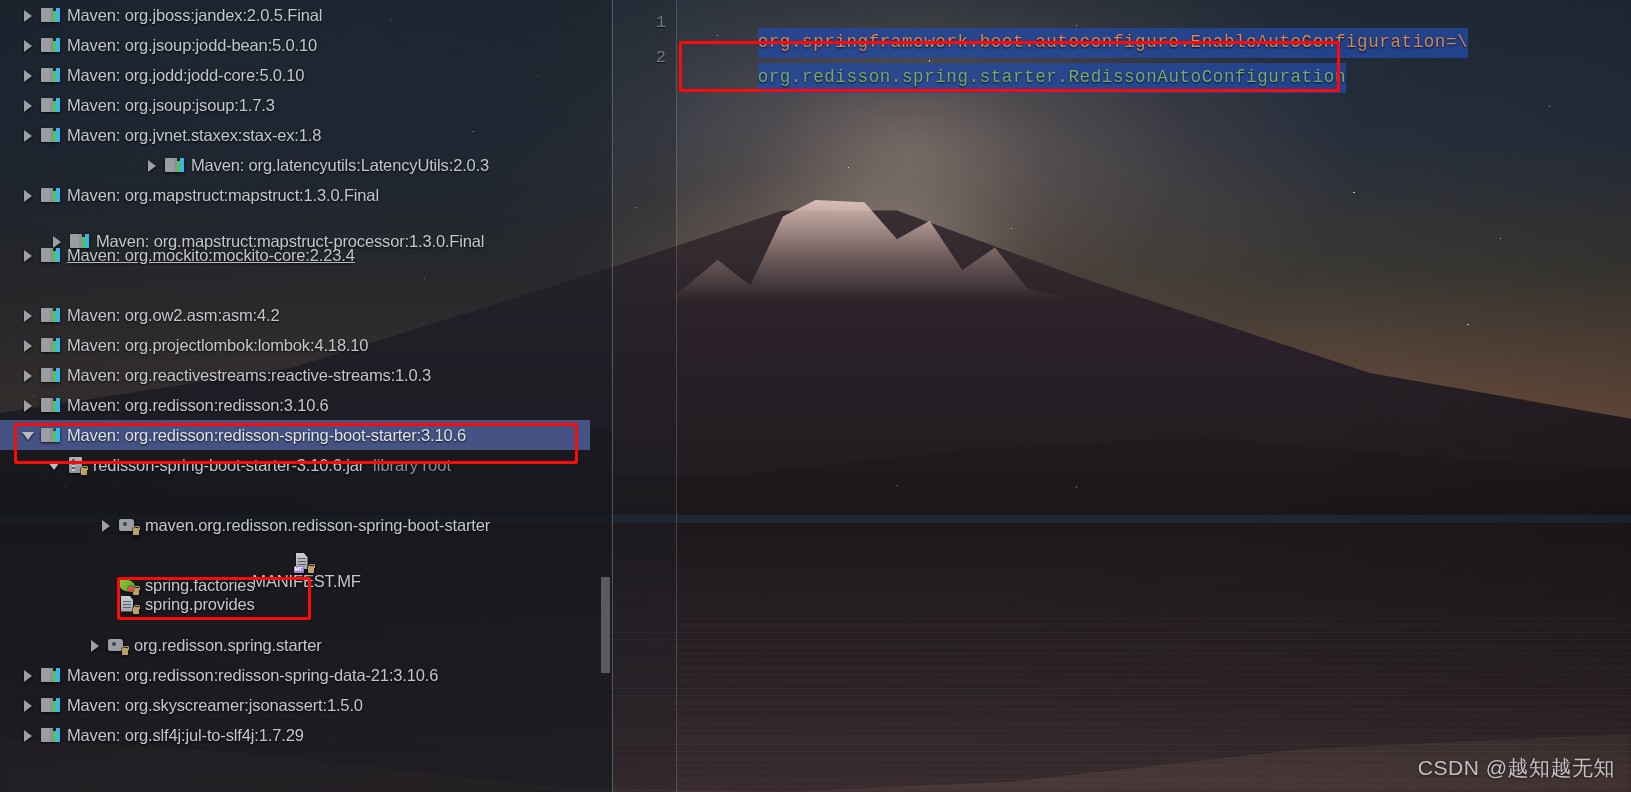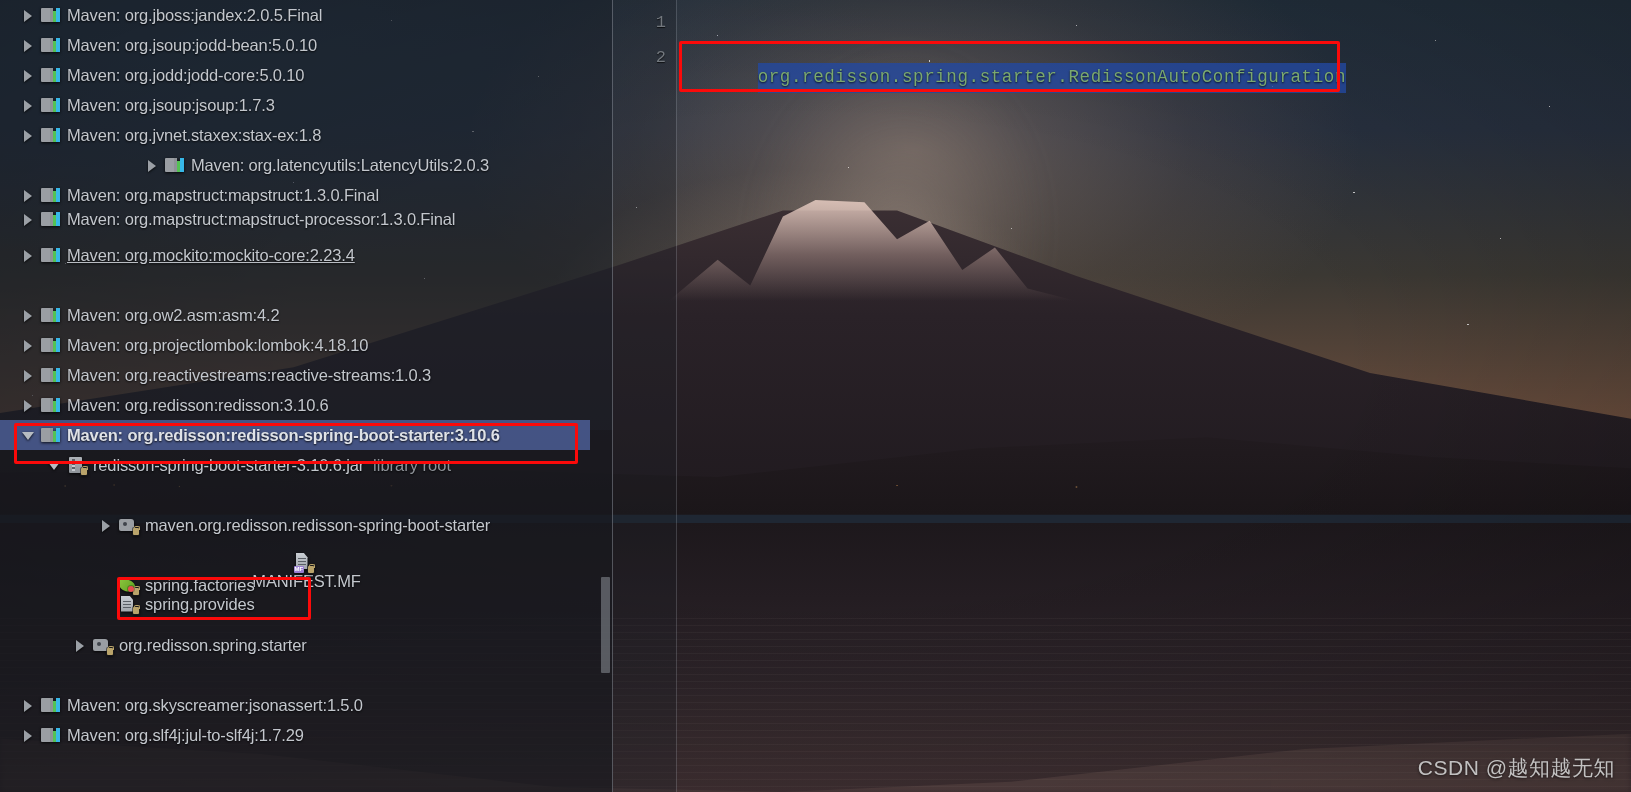--- a/index.html
+++ b/index.html
@@ -489,6 +489,9 @@
     </div>
     <div class="gsep"></div>
 
+    <div class="codeline" style="top:12px">
+      <span class="sel c-orange">org.springframework.boot.autoconfigure.EnableAutoConfiguration=\</span>
+    </div>
     <div class="codeline" style="top:47px">
       <span class="sel c-green">org.redisson.spring.starter.RedissonAutoConfiguration</span>
     </div>

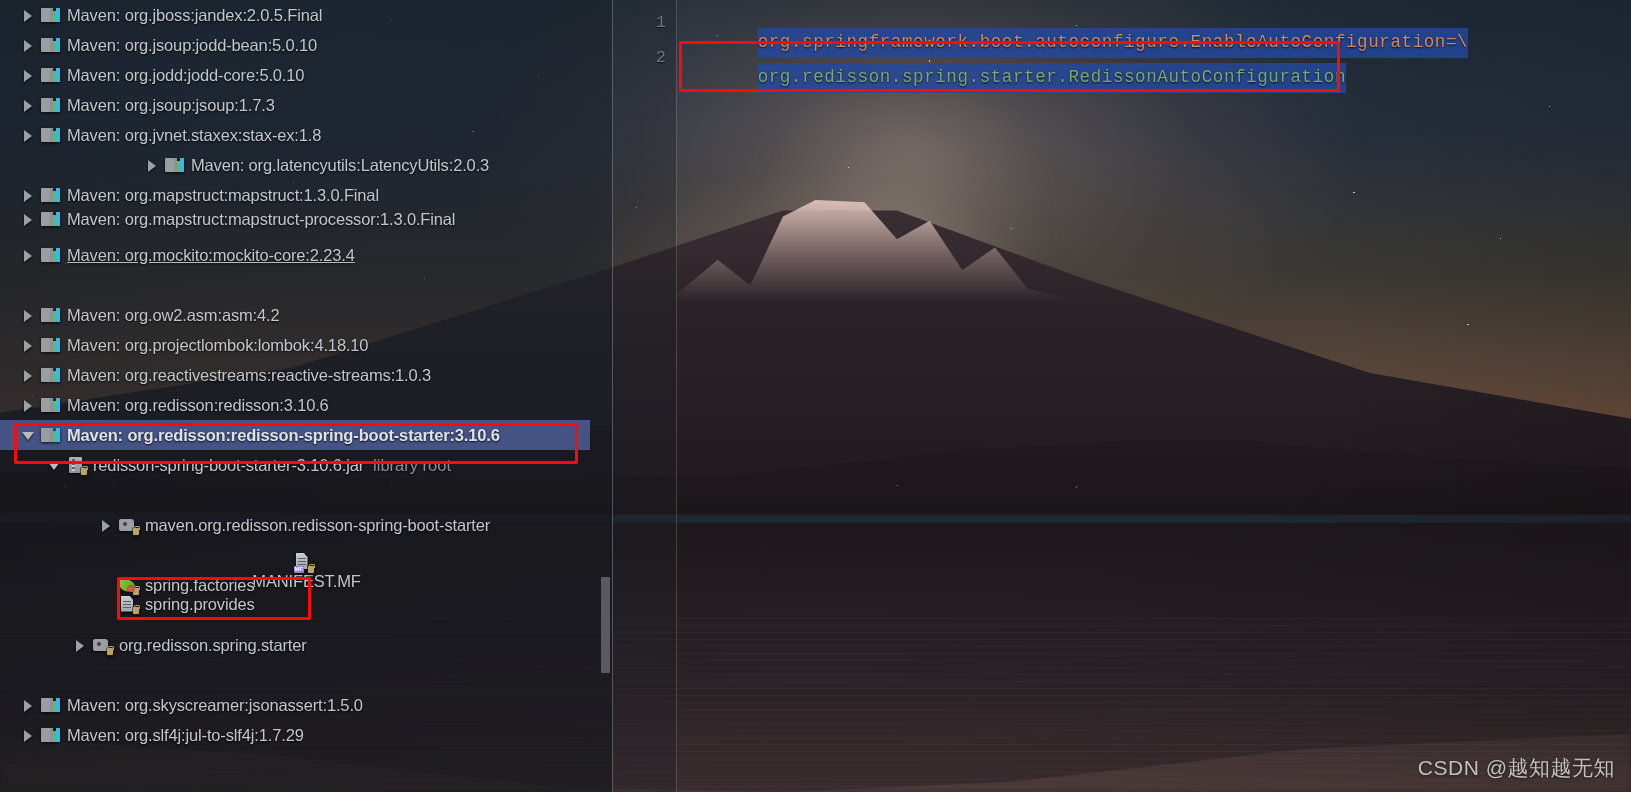--- a/index.html
+++ b/index.html
@@ -373,7 +373,7 @@
         <span class="ico maven"></span>
         <span class="label">Maven: org.mapstruct:mapstruct:1.3.0.Final</span>
       </div>
-      <div class="row" style="top: 204px;">
+      <div class="row" style="top: 226px; padding-left: 29px;">
         <div style="width: 22px; flex: 0 0 auto;"></div>
         <span class="arrow right"></span>
         <span class="ico maven"></span>

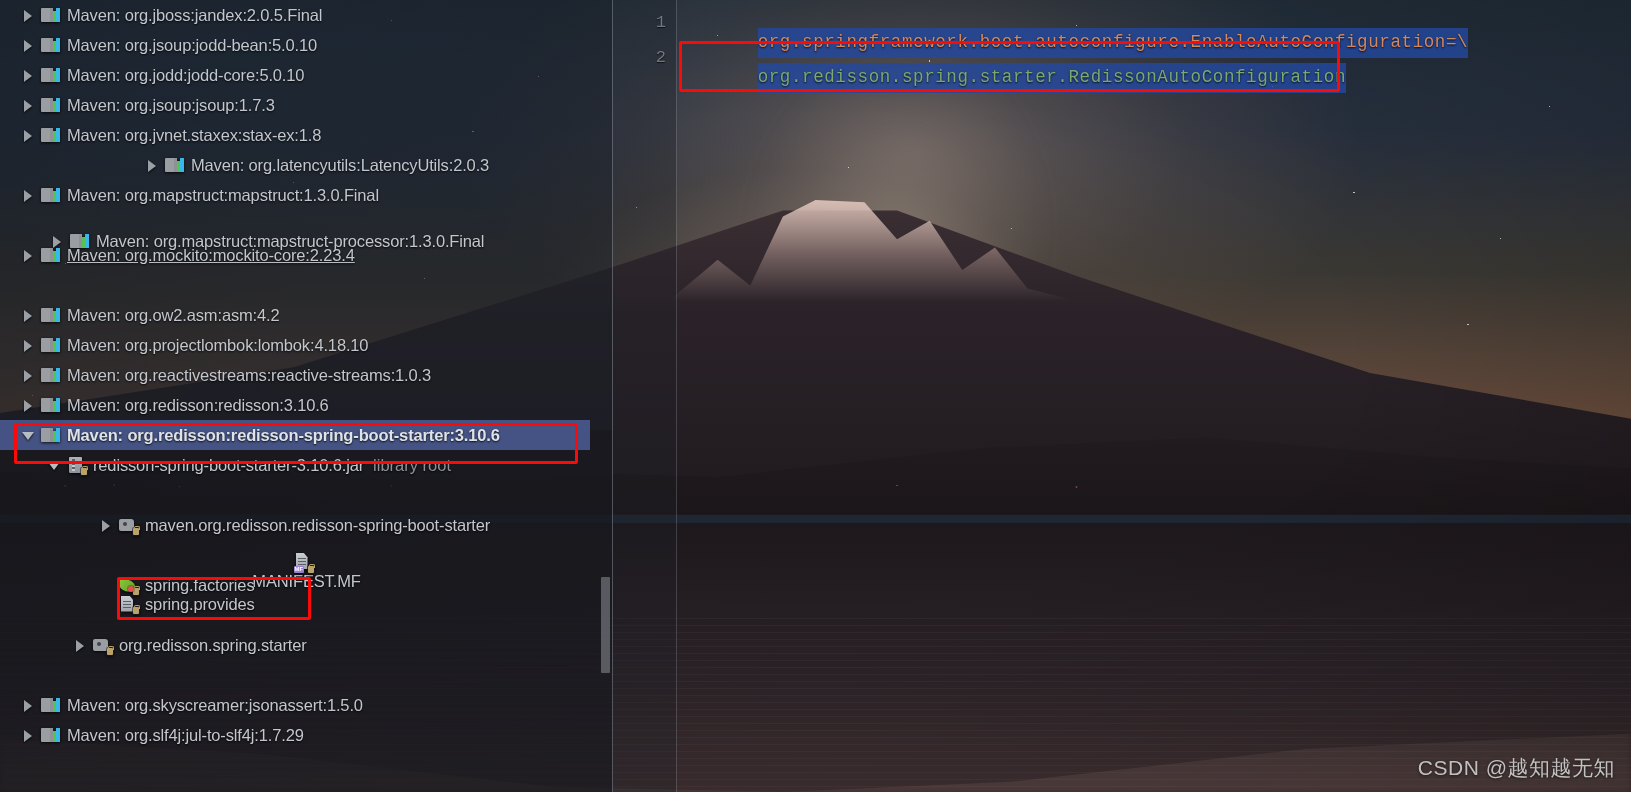--- a/index.html
+++ b/index.html
@@ -149,7 +149,7 @@
     background:rgba(85,105,170,.72);
     width:590px;
   }
-  .row.selected .label{color:#dfe2e7;font-weight:bold;}
+  .row.selected .label{color:#dfe2e7;}
 
   .arrow{
     width:13px;height:13px;flex:0 0 13px;

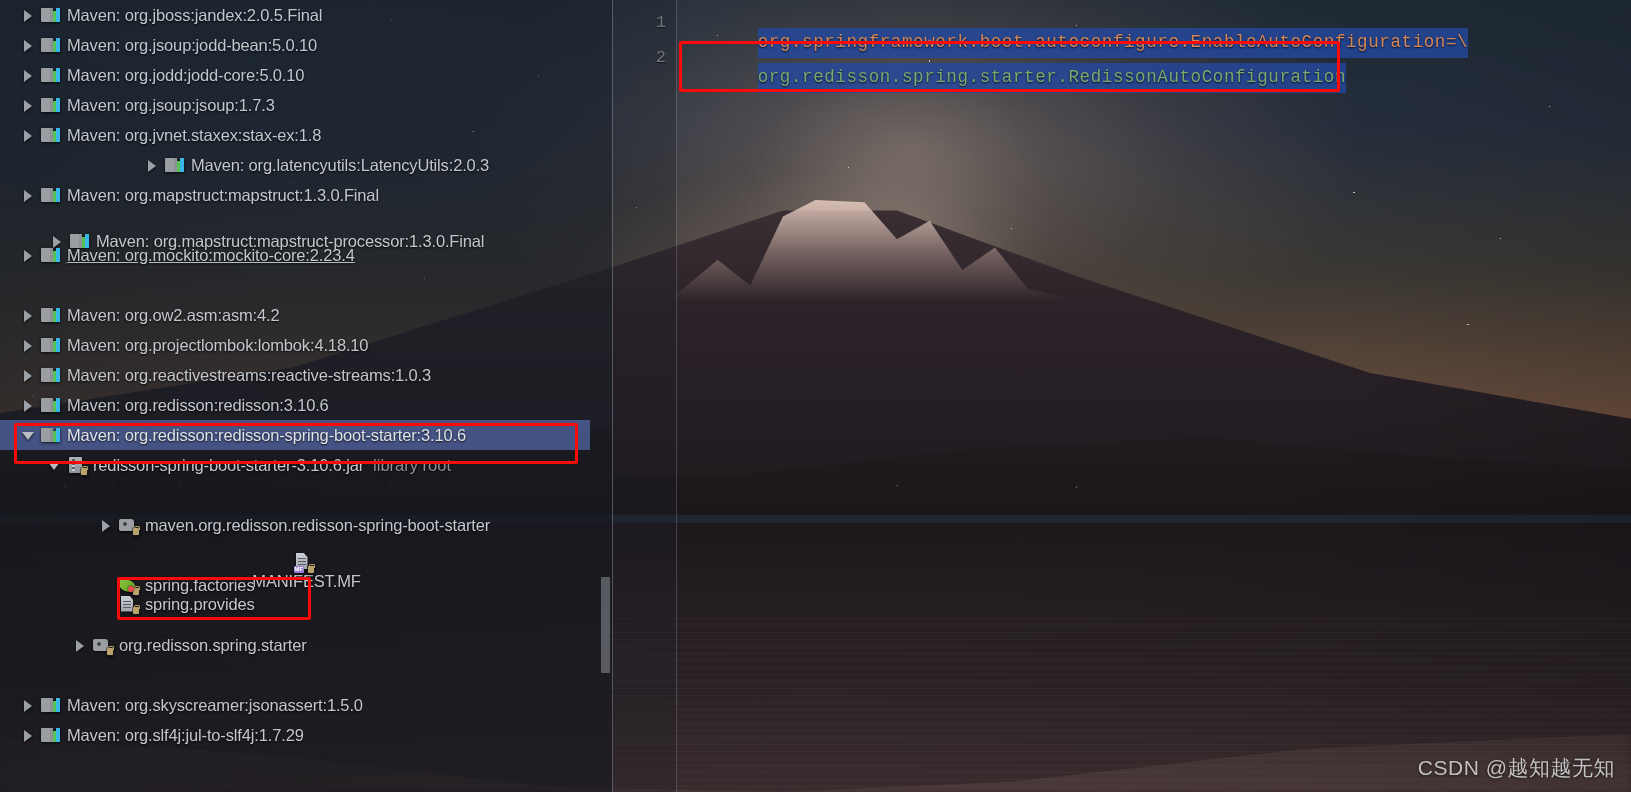--- a/index.html
+++ b/index.html
@@ -457,7 +457,7 @@
         </span>
         <span class="label">spring.provides</span>
       </div>
-      <div class="row" style="top: 630px;">
+      <div class="row" style="top: 630px; padding-left: 15px;">
         <div style="width: 74px; flex: 0 0 auto;"></div>
         <span class="arrow right"></span>
         <span class="ico folder">

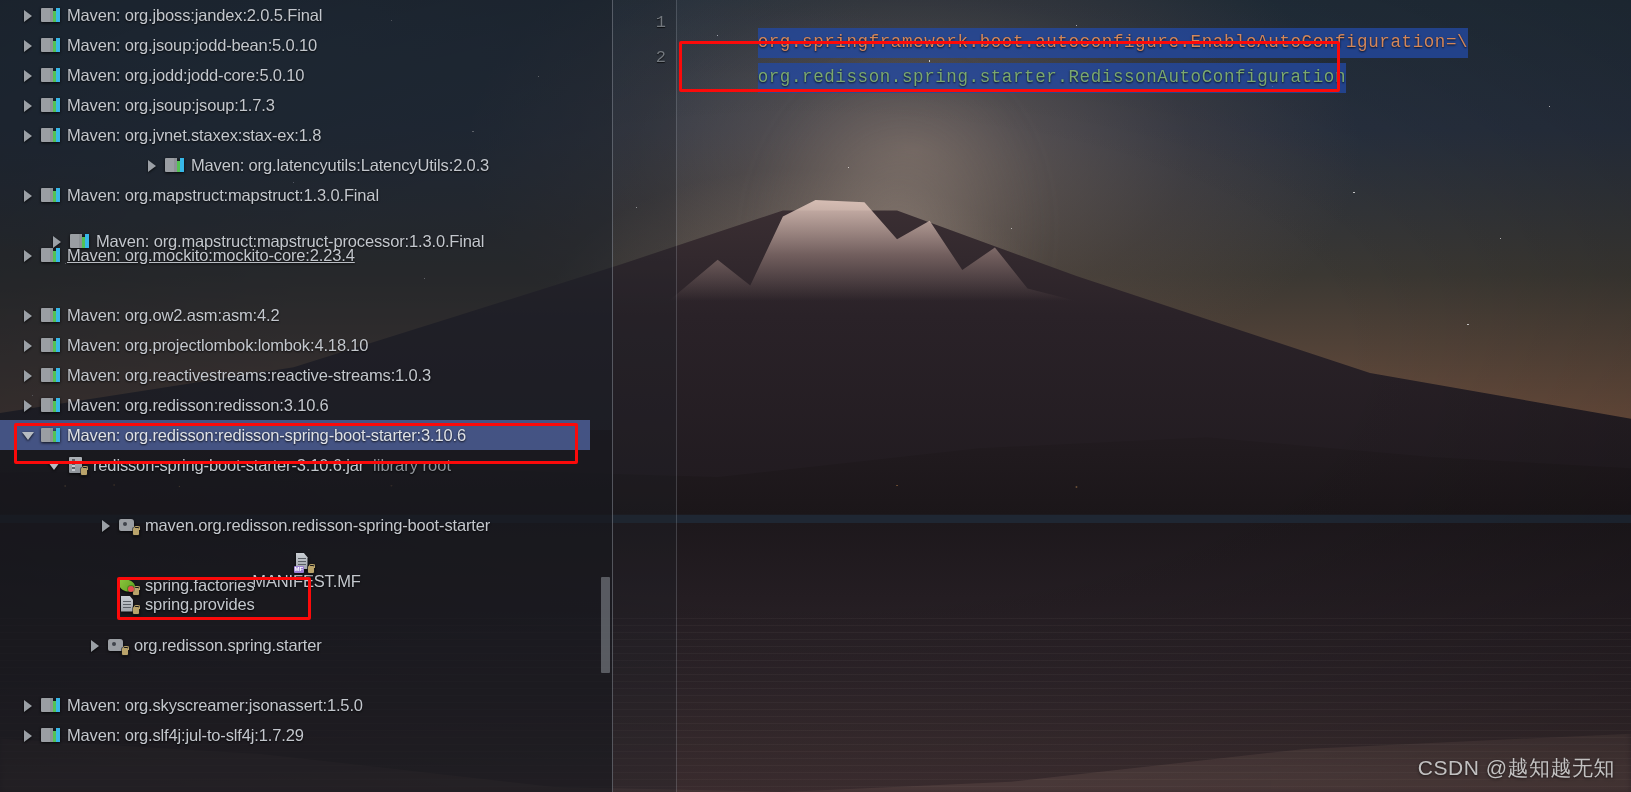--- a/index.html
+++ b/index.html
@@ -465,6 +465,12 @@
         </span>
         <span class="label">org.redisson.spring.starter</span>
       </div>
+      <div class="row" style="top: 660px;">
+        <div style="width: 22px; flex: 0 0 auto;"></div>
+        <span class="arrow right"></span>
+        <span class="ico maven"></span>
+        <span class="label">Maven: org.redisson:redisson-spring-data-21:3.10.6</span>
+      </div>
       <div class="row" style="top: 690px;">
         <div style="width: 22px; flex: 0 0 auto;"></div>
         <span class="arrow right"></span>

